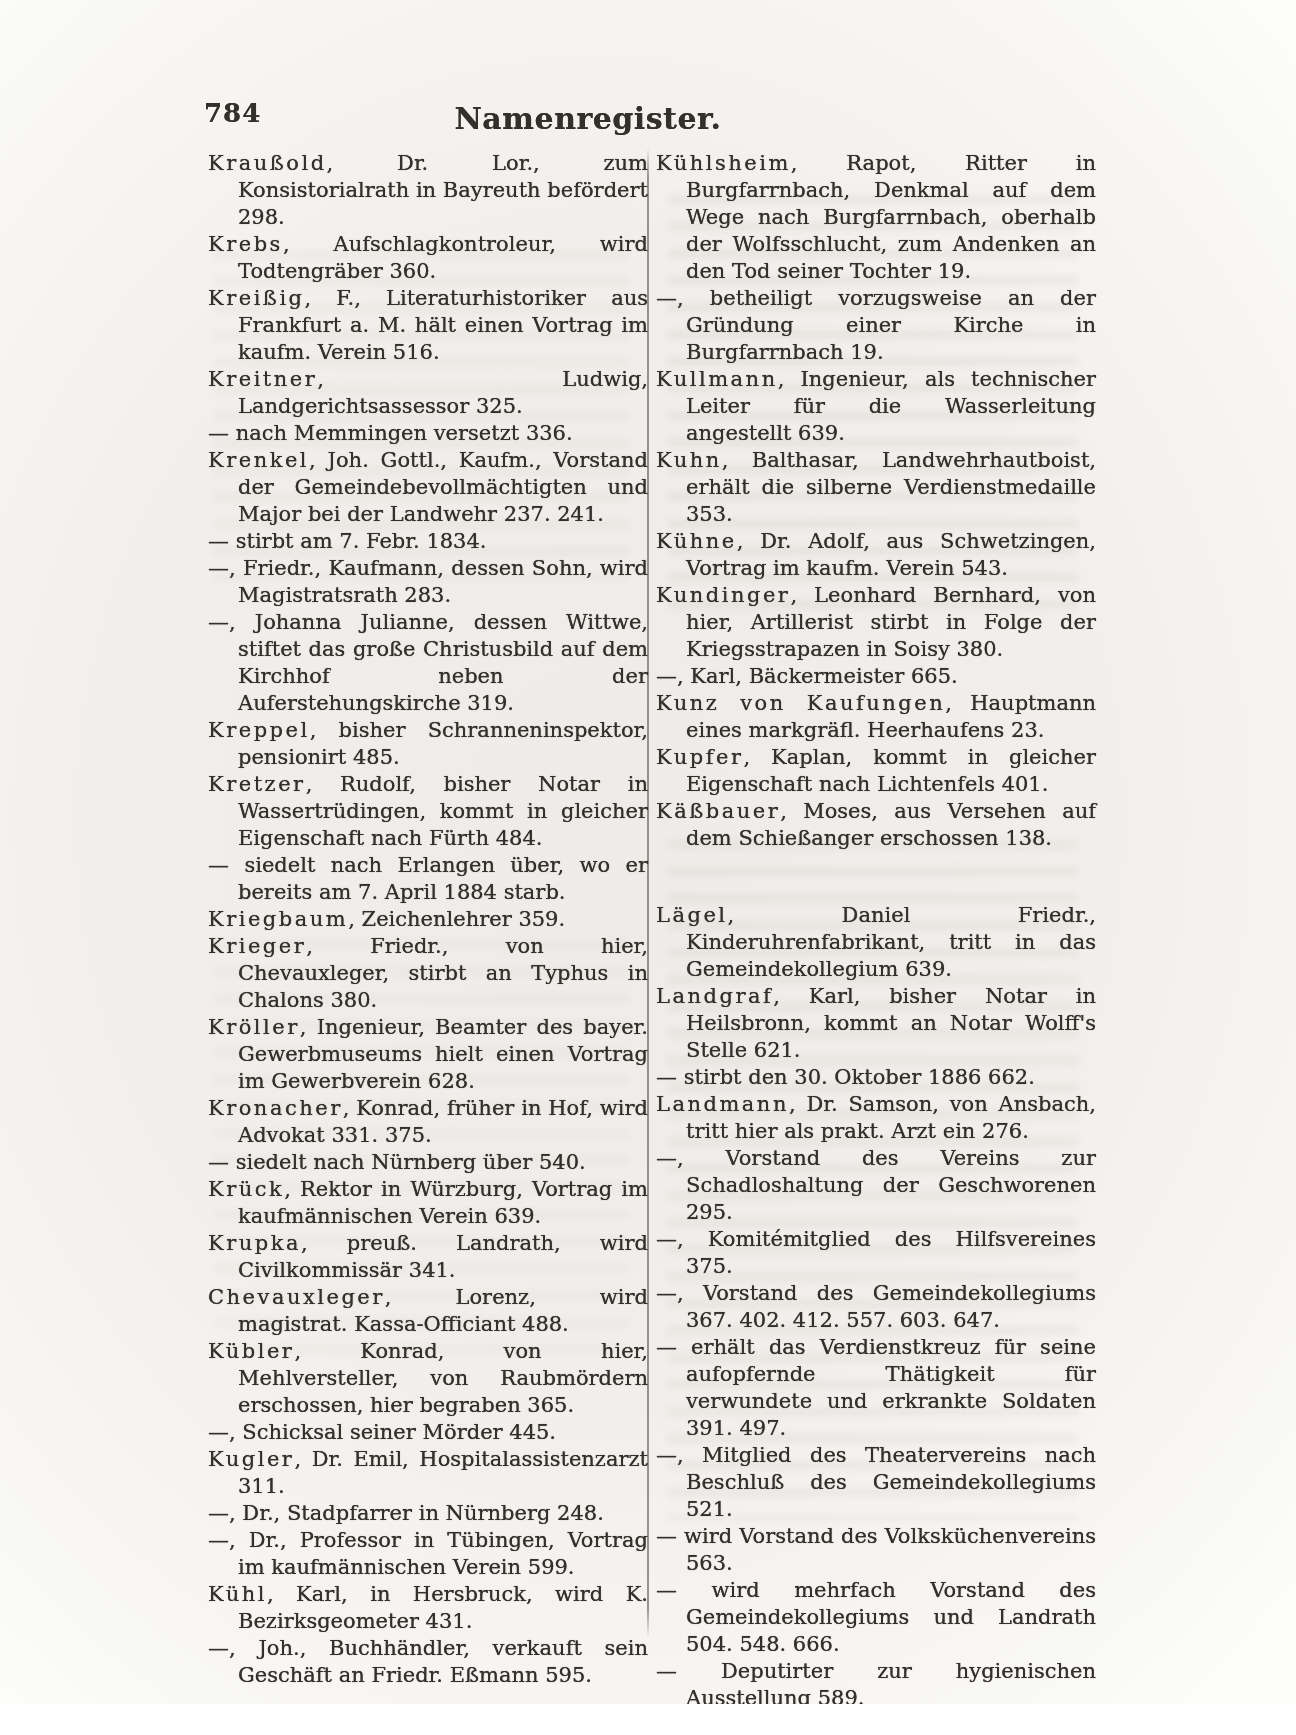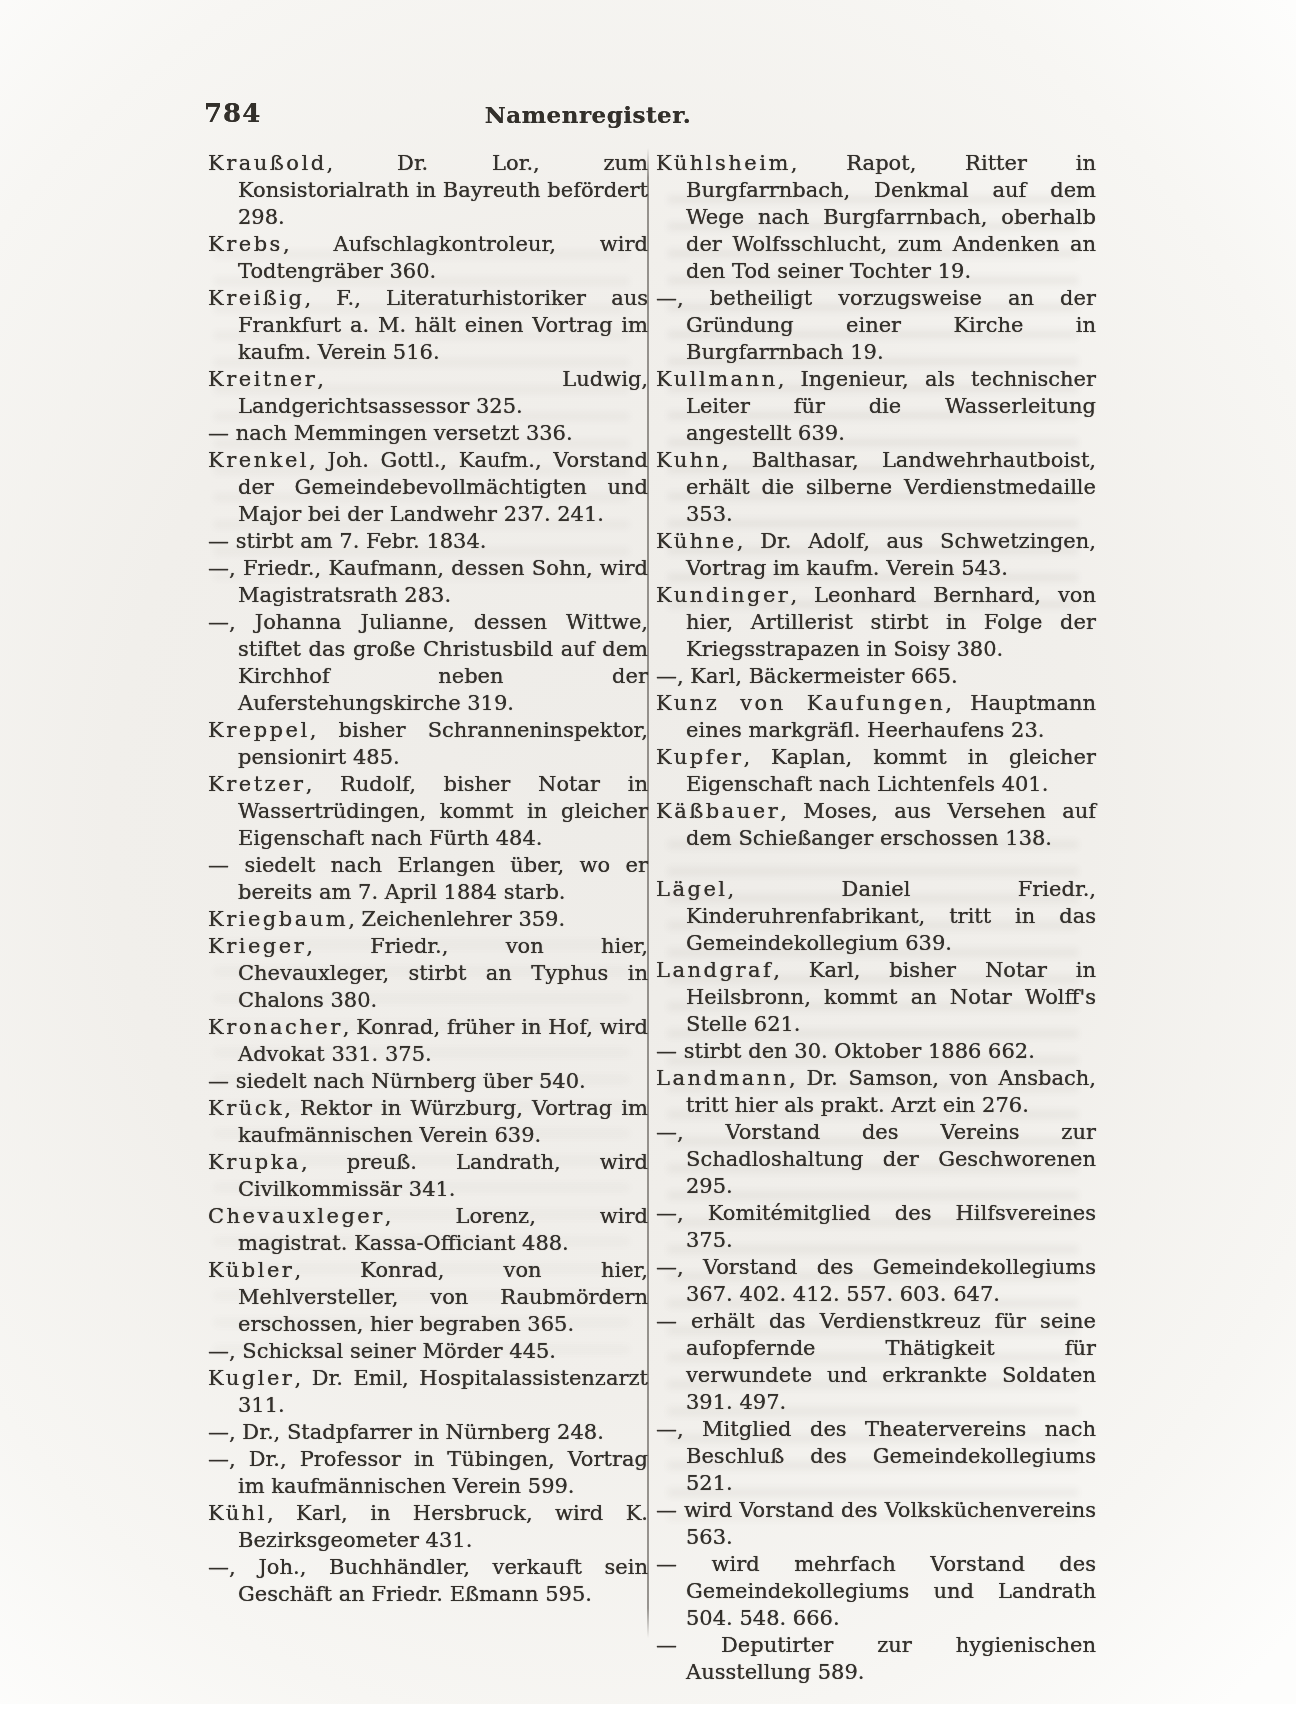--- a/index.html
+++ b/index.html
@@ -40,7 +40,7 @@
   }
   .page-title{
     position:absolute;left:238px;top:5px;width:300px;text-align:center;
-    font-size:23px;font-weight:bold;letter-spacing:.5px;
+    font-size:30px;font-weight:bold;letter-spacing:.5px;
     text-shadow:0 0 .6px rgba(45,40,36,.85);
   }
 

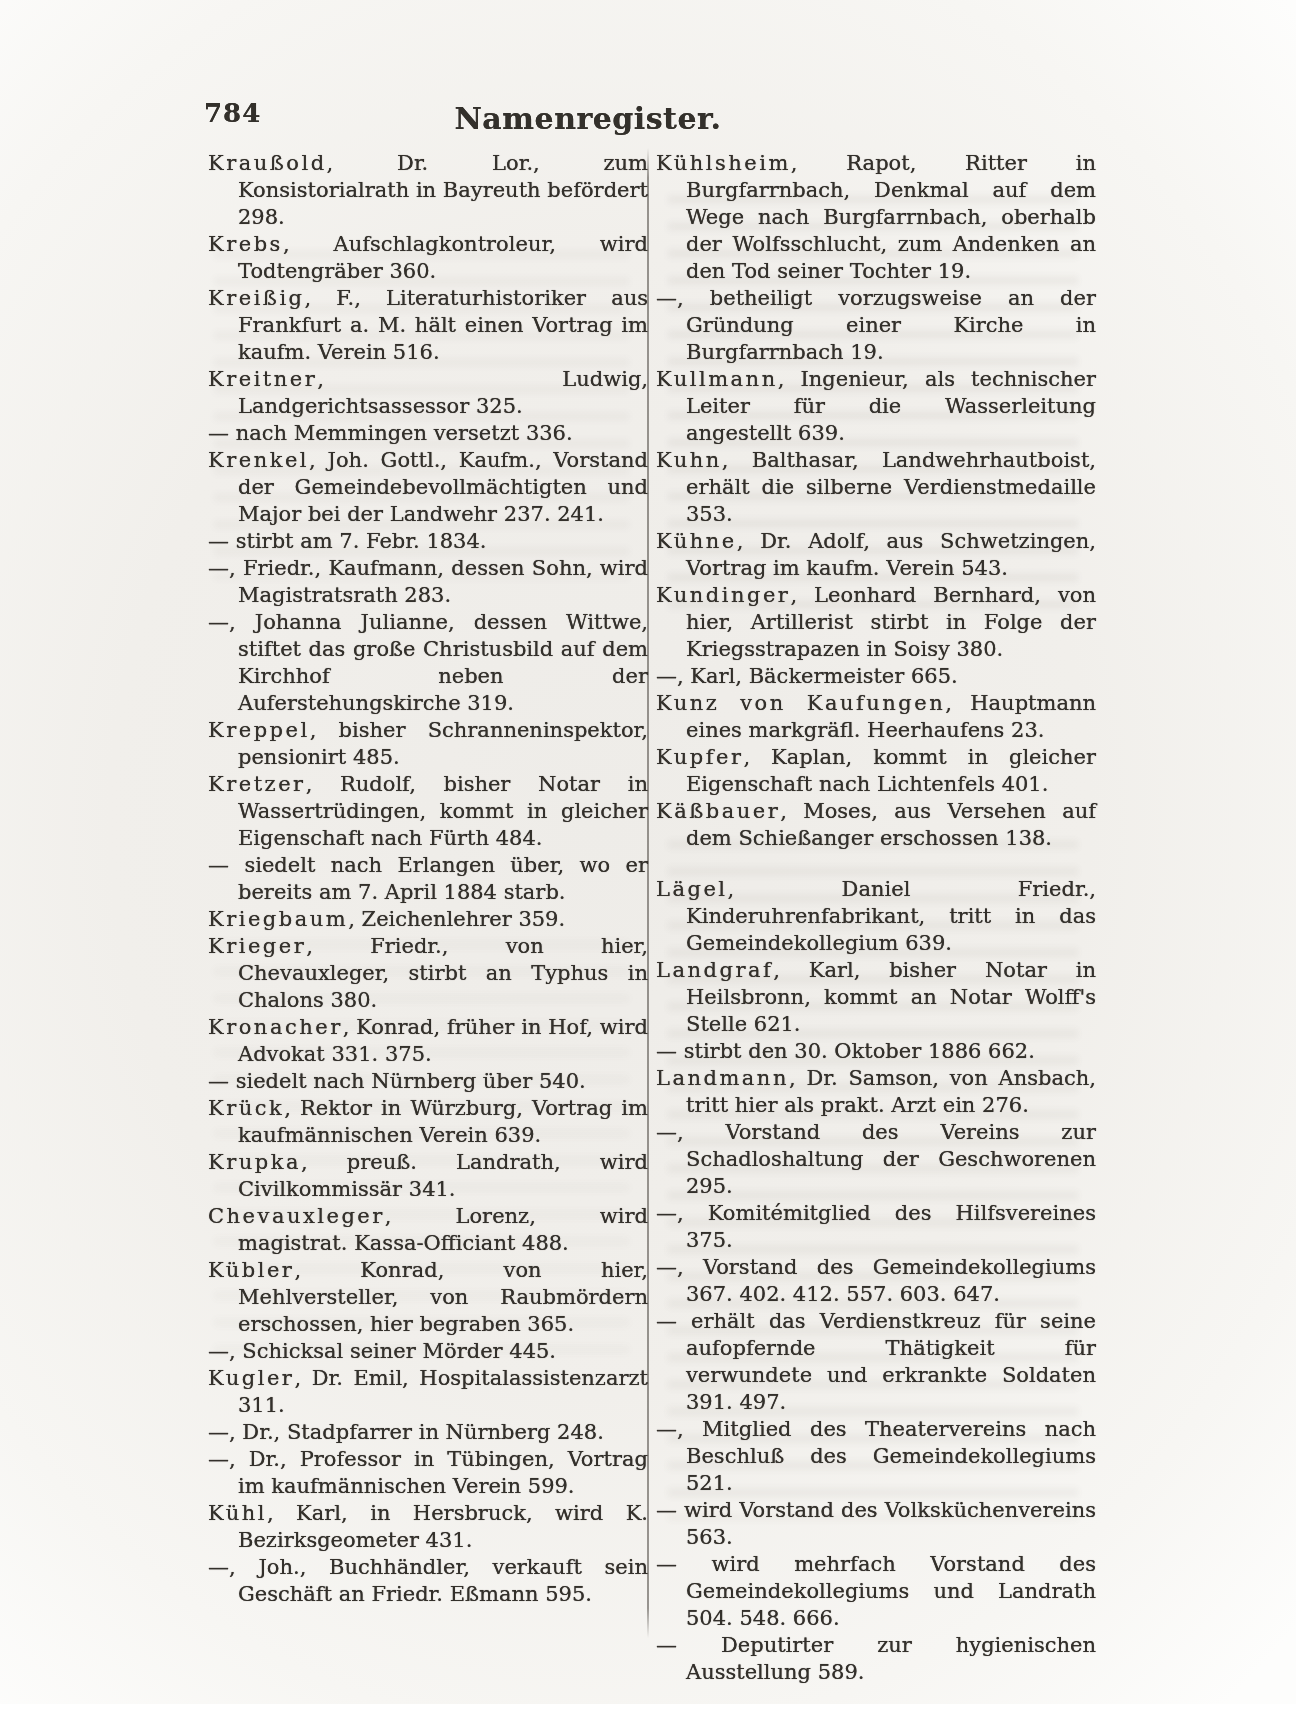--- a/index.html
+++ b/index.html
@@ -62,7 +62,7 @@
   .col-right{left:456px;}
 
   .entry{margin:0;padding-left:30px;text-indent:-30px;}
-  .entry.gap{margin-top:24px;}
+  .entry.gap{margin-top:50px;}
   .head{letter-spacing:2.5px;}
 </style>
 </head>

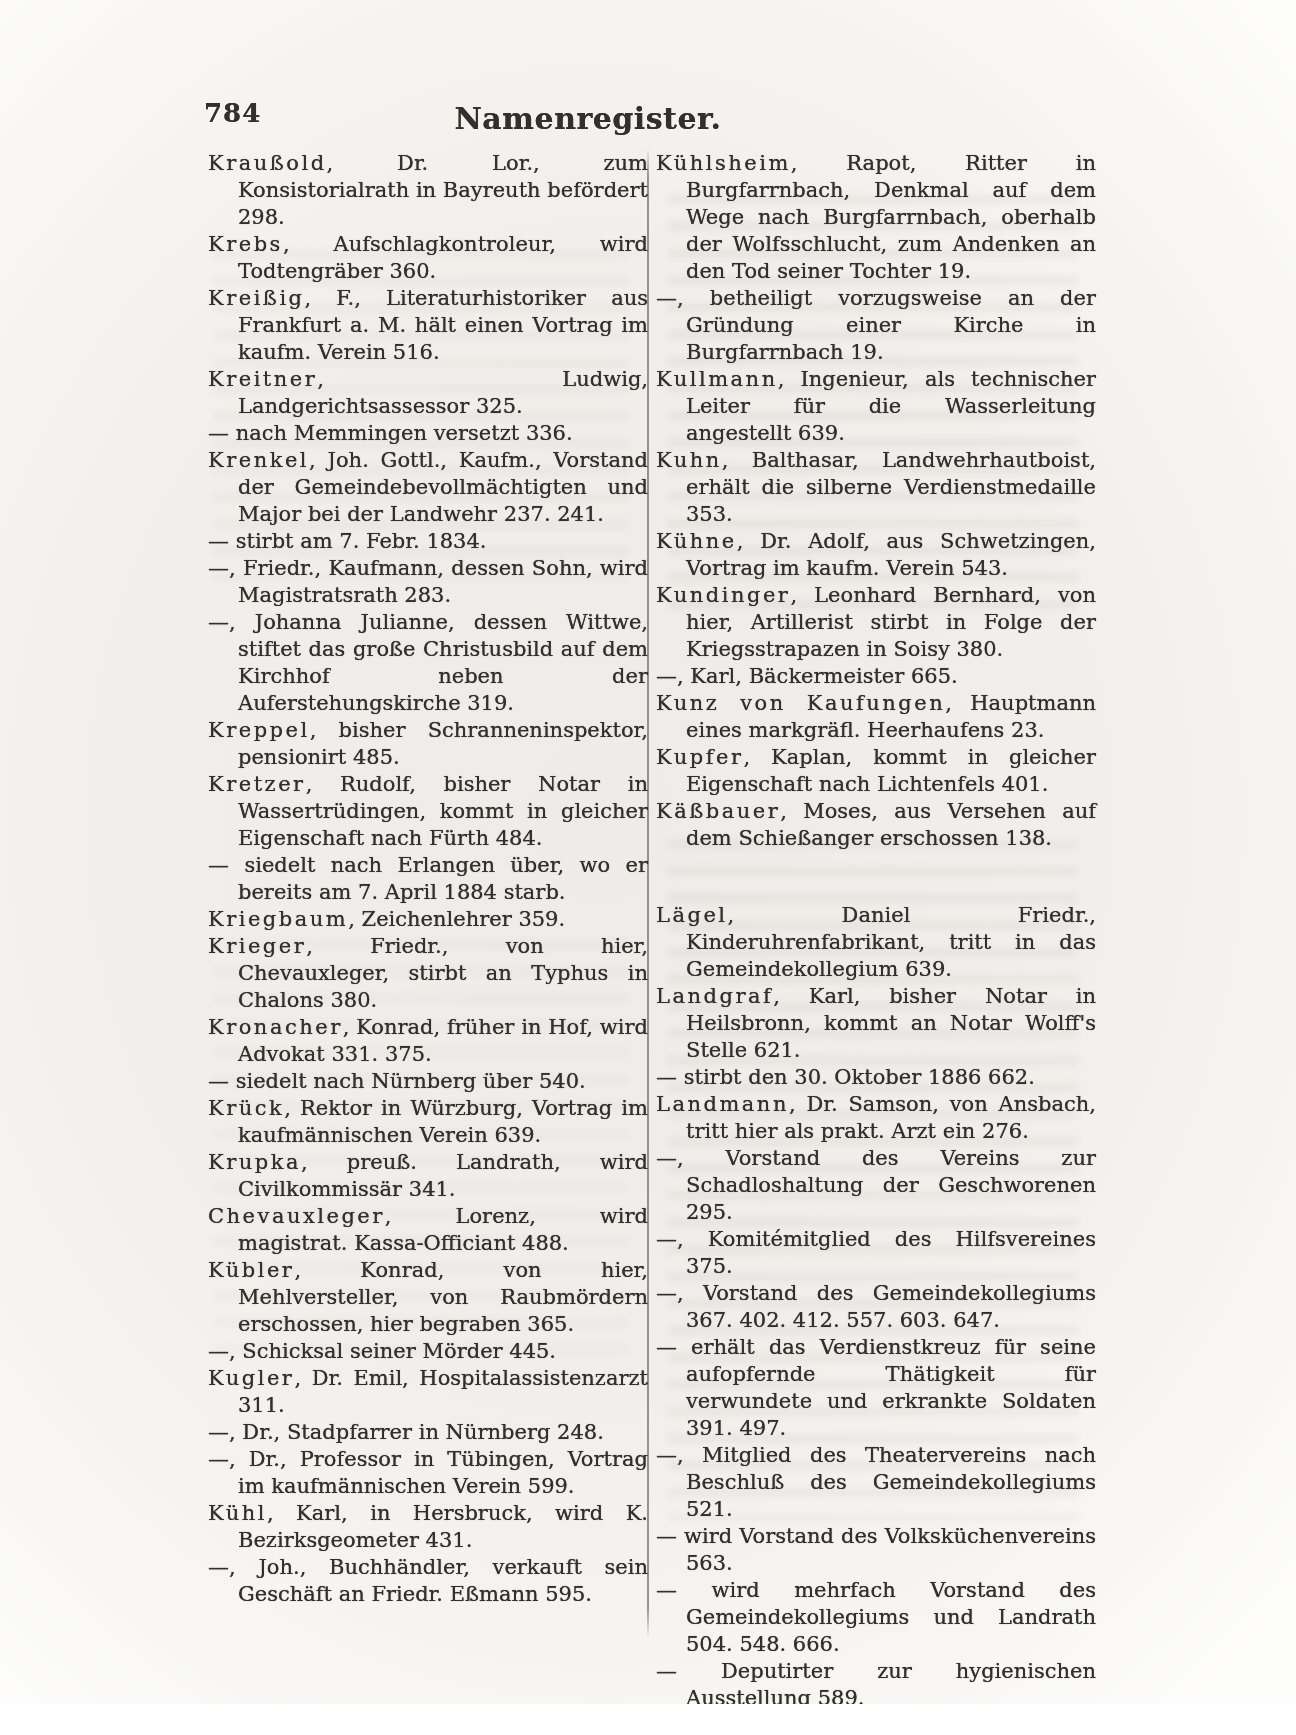--- a/index.html
+++ b/index.html
@@ -96,6 +96,7 @@
         <p class="entry"><span>— siedelt nach Erlangen über, wo er bereits am 7. April 1884 starb.</span></p>
         <p class="entry"><span class="head">Kriegbaum</span><span>, Zeichenlehrer 359.</span></p>
         <p class="entry"><span class="head">Krieger</span><span>, Friedr., von hier, Chevauxleger, stirbt an Typhus in Chalons 380.</span></p>
+        <p class="entry"><span class="head">Kröller</span><span>, Ingenieur, Beamter des bayer. Gewerbmuseums hielt einen Vortrag im Gewerbverein 628.</span></p>
         <p class="entry"><span class="head">Kronacher</span><span>, Konrad, früher in Hof, wird Advokat 331. 375.</span></p>
         <p class="entry"><span>— siedelt nach Nürnberg über 540.</span></p>
         <p class="entry"><span class="head">Krück</span><span>, Rektor in Würzburg, Vortrag im kaufmännischen Verein 639.</span></p>

